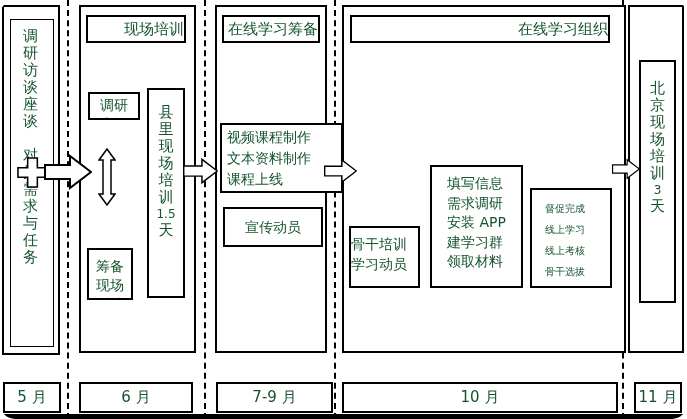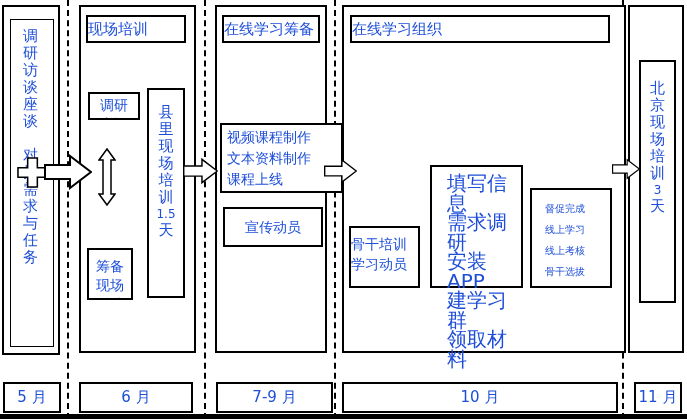--- a/index.html
+++ b/index.html
@@ -4,7 +4,7 @@
 <style>
   html,body{margin:0;padding:0;background:#fff;}
   .canvas{position:relative;width:687px;height:419px;background:#ffffff;
-          font-family:"DejaVu Sans",sans-serif;color:#1d4ed8;overflow:hidden;}
+          font-family:"DejaVu Sans",sans-serif;color:#14532d;overflow:hidden;border-radius:15px;}
   .box{position:absolute;box-sizing:border-box;border:2px solid #000;background:#fff;}
   .dash{position:absolute;top:0;height:419px;width:0;border-left:2px dashed #000;}
   .hdr{font-size:15px;text-align:left;}

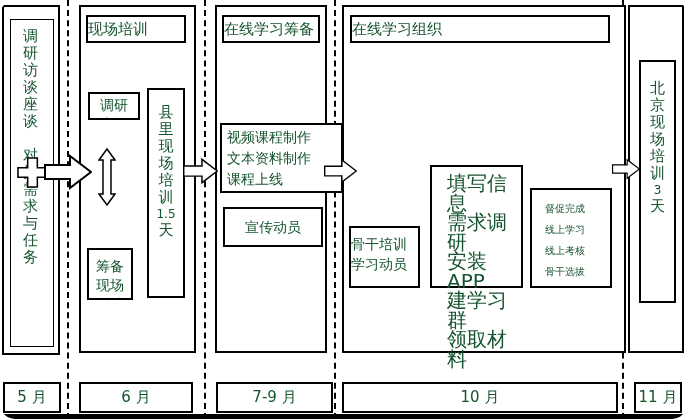--- a/index.html
+++ b/index.html
@@ -7,7 +7,7 @@
           font-family:"DejaVu Sans",sans-serif;color:#14532d;overflow:hidden;border-radius:15px;}
   .box{position:absolute;box-sizing:border-box;border:2px solid #000;background:#fff;}
   .dash{position:absolute;top:0;height:419px;width:0;border-left:2px dashed #000;}
-  .hdr{font-size:15px;text-align:left;}
+  .hdr{font-size:15px;text-align:right;}
   .month{font-size:15px;text-align:center;}
   .pre{white-space:pre-line;}
   .clip{overflow:hidden;}

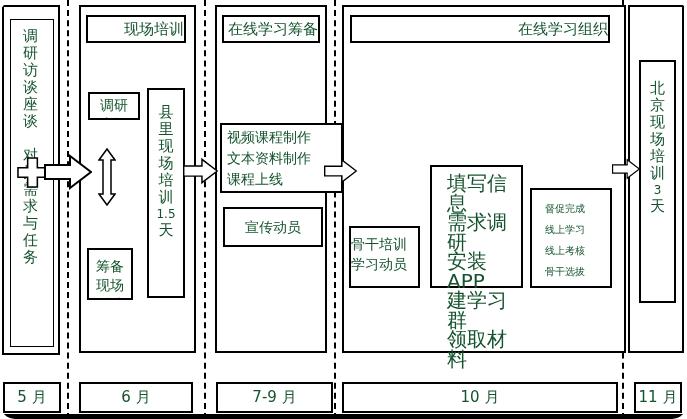--- a/index.html
+++ b/index.html
@@ -60,7 +60,7 @@
     <div class="box hdr" style="left:6px;top:8px;width:260px;height:28px;line-height:24px">在线学习组织</div>
     <div class="box pre" style="left:5px;top:219px;width:71px;height:62px;font-size:14px;line-height:20px;padding-top:6px;text-align:left">骨干培训
 学习动员</div>
-    <div class="box pre" style="left:86px;top:158px;width:93px;height:123px;font-size:20px;line-height:19.5px;padding:7px 0 0 15px">填写信息
+    <div class="box pre" style="left:86px;top:158px;width:93px;height:123px;font-size:14px;line-height:19.5px;padding:7px 0 0 15px">填写信息
 需求调研
 安装 APP
 建学习群

